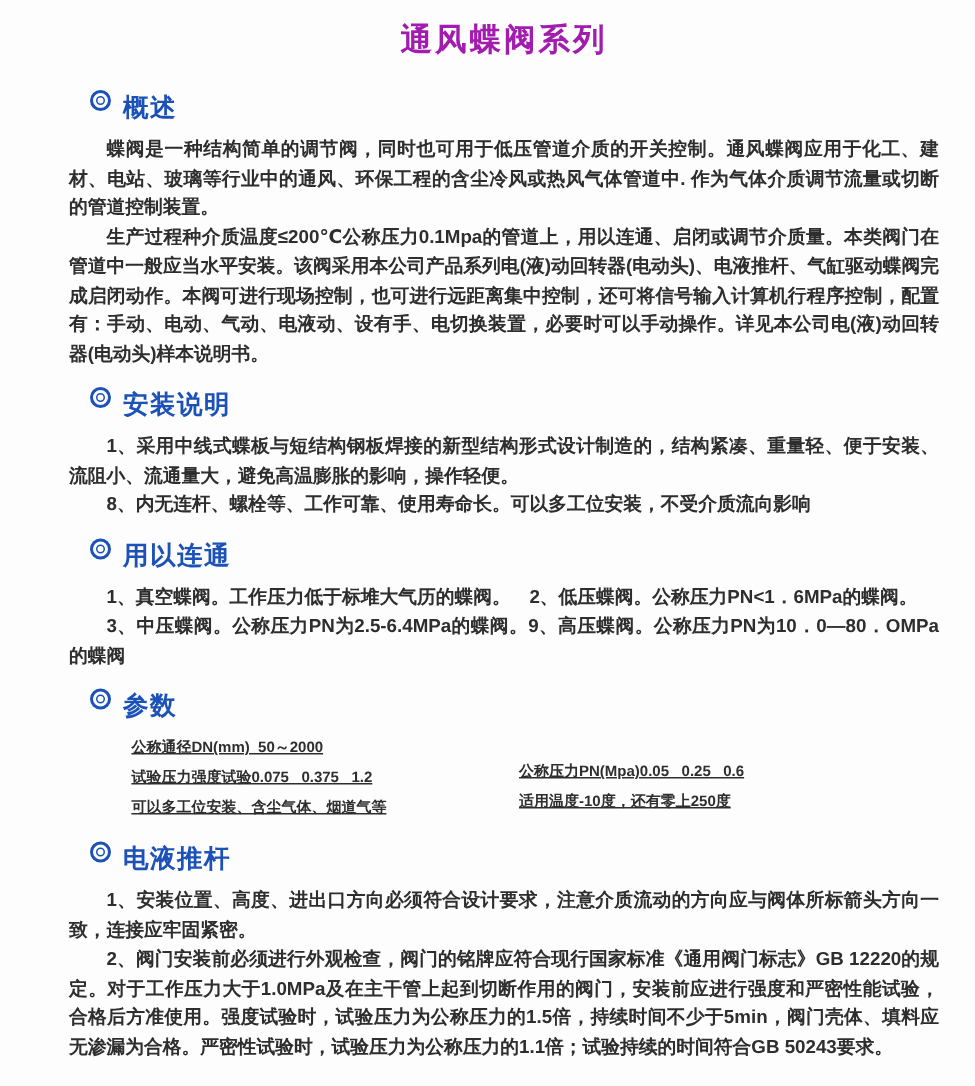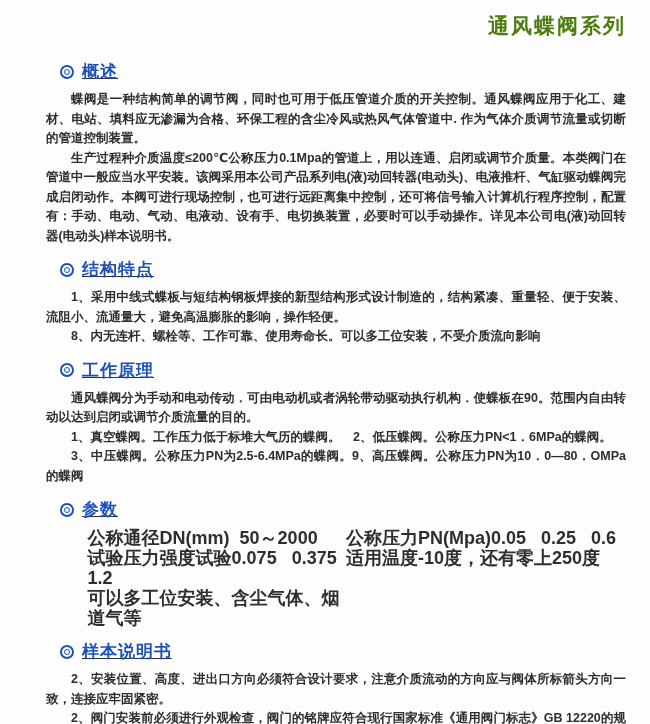--- a/index.html
+++ b/index.html
@@ -18,10 +18,10 @@
     background: #fdfdfd;
   }
   .page-title {
-    text-align: right;
+    text-align: center;
     font-size: 21px;
     letter-spacing: 2px;
-    color: #4d7c0f;
+    color: #a21caf;
     margin-top: 2px;
     margin-bottom: 20px;
     font-family: Liberation Mono, monospace;

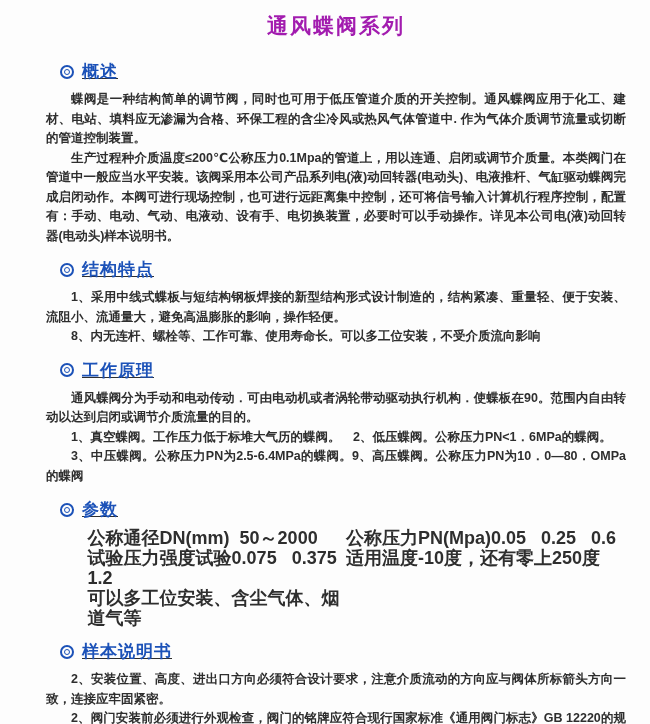--- a/index.html
+++ b/index.html
@@ -29,9 +29,8 @@
   .section { margin-top: 12px; }
   .sec-head {
     display: flex;
-    align-items: center;
+    align-items: flex-start;
     margin: 12px 0 7px 14px;
-    text-decoration: underline;
   }
   .ring-icon {
     width: 14px;

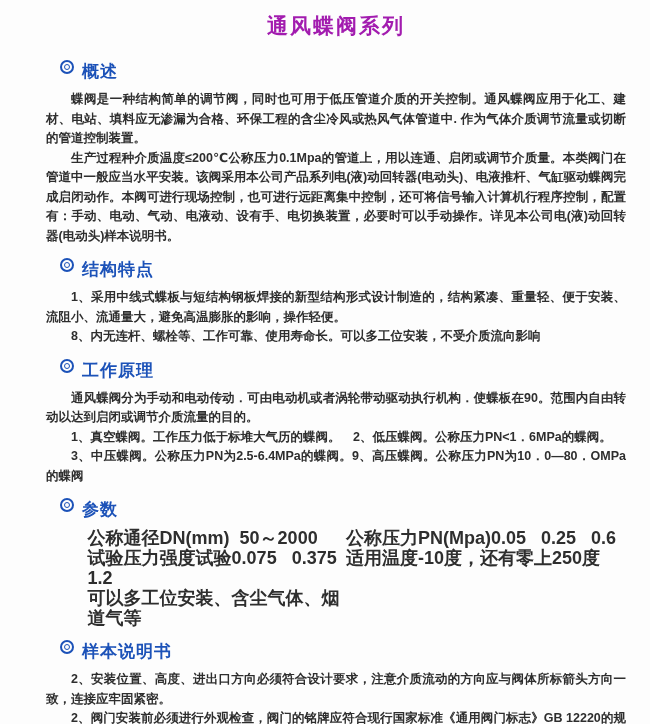--- a/index.html
+++ b/index.html
@@ -88,7 +88,7 @@
       <span class="ring-icon"></span>
       <h2 class="sec-title">概述</h2>
     </div>
-    <p class="body-text">蝶阀是一种结构简单的调节阀，同时也可用于低压管道介质的开关控制。通风蝶阀应用于化工、建材、电站、填料应无渗漏为合格、环保工程的含尘冷风或热风气体管道中. 作为气体介质调节流量或切断的管道控制装置。</p>
+    <p class="body-text">蝶阀是一种结构简单的调节阀，同时也可用于低压管道介质的开关控制。通风蝶阀应用于化工、建材、电站、玻璃等行业中的通风、环保工程的含尘冷风或热风气体管道中. 作为气体介质调节流量或切断的管道控制装置。</p>
     <p class="body-text">生产过程种介质温度≤200℃公称压力0.1Mpa的管道上，用以连通、启闭或调节介质量。本类阀门在管道中一般应当水平安装。该阀采用本公司产品系列电(液)动回转器(电动头)、电液推杆、气缸驱动蝶阀完成启闭动作。本阀可进行现场控制，也可进行远距离集中控制，还可将信号输入计算机行程序控制，配置有：手动、电动、气动、电液动、设有手、电切换装置，必要时可以手动操作。详见本公司电(液)动回转器(电动头)样本说明书。</p>
   </section>
 

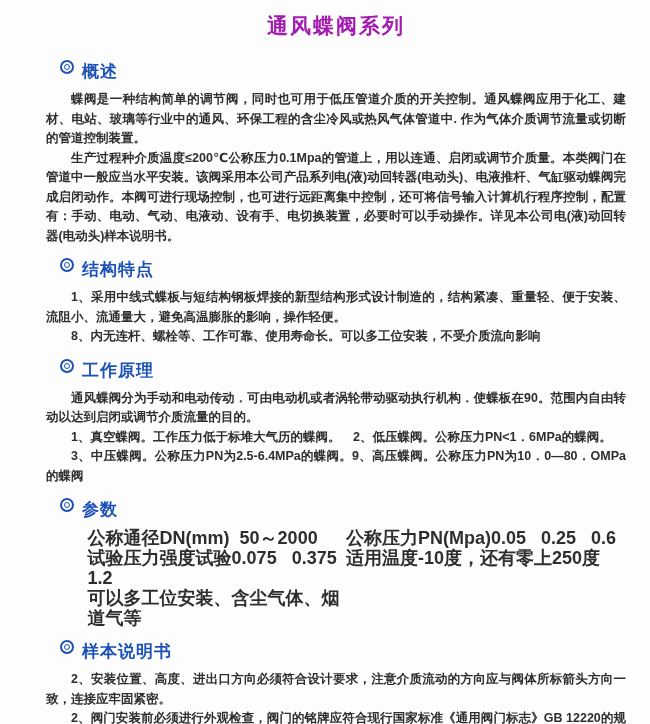--- a/index.html
+++ b/index.html
@@ -95,7 +95,7 @@
   <section class="section">
     <div class="sec-head">
       <span class="ring-icon"></span>
-      <h2 class="sec-title">结构特点</h2>
+      <h2 class="sec-title">安装说明</h2>
     </div>
     <p class="body-text">1、采用中线式蝶板与短结构钢板焊接的新型结构形式设计制造的，结构紧凑、重量轻、便于安装、流阻小、流通量大，避免高温膨胀的影响，操作轻便。</p>
     <p class="body-text">8、内无连杆、螺栓等、工作可靠、使用寿命长。可以多工位安装，不受介质流向影响</p>

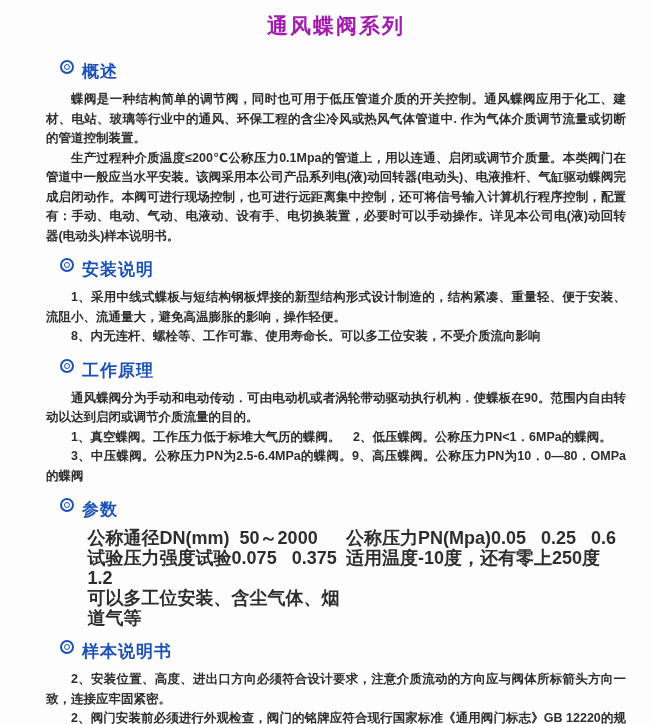--- a/index.html
+++ b/index.html
@@ -104,7 +104,7 @@
   <section class="section">
     <div class="sec-head">
       <span class="ring-icon"></span>
-      <h2 class="sec-title">工作原理</h2>
+      <h2 class="sec-title">用以连通</h2>
     </div>
     <p class="body-text">通风蝶阀分为手动和电动传动．可由电动机或者涡轮带动驱动执行机构．使蝶板在90。范围内自由转动以达到启闭或调节介质流量的目的。</p>
     <p class="body-text">1、真空蝶阀。工作压力低于标堆大气历的蝶阀。　2、低压蝶阀。公称压力PN&lt;1．6MPa的蝶阀。</p>

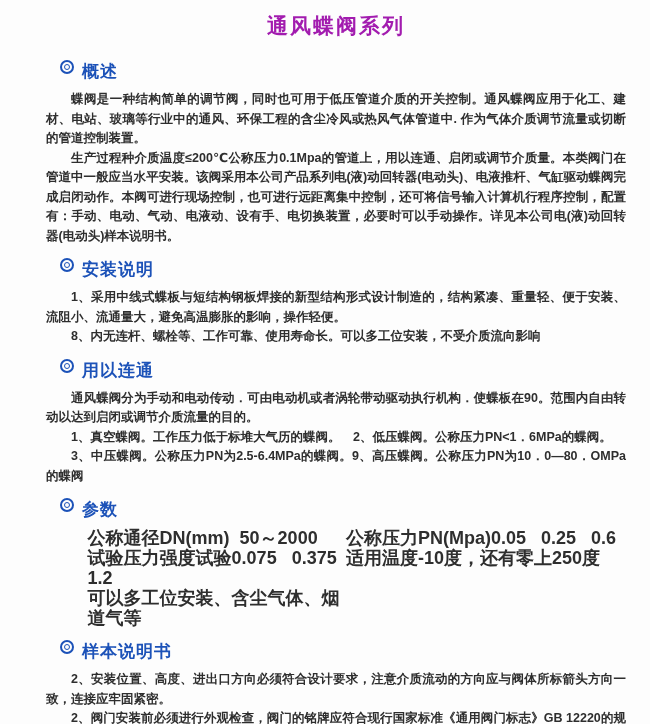--- a/index.html
+++ b/index.html
@@ -106,7 +106,6 @@
       <span class="ring-icon"></span>
       <h2 class="sec-title">用以连通</h2>
     </div>
-    <p class="body-text">通风蝶阀分为手动和电动传动．可由电动机或者涡轮带动驱动执行机构．使蝶板在90。范围内自由转动以达到启闭或调节介质流量的目的。</p>
     <p class="body-text">1、真空蝶阀。工作压力低于标堆大气历的蝶阀。　2、低压蝶阀。公称压力PN&lt;1．6MPa的蝶阀。</p>
     <p class="body-text">3、中压蝶阀。公称压力PN为2.5-6.4MPa的蝶阀。9、高压蝶阀。公称压力PN为10．0—80．OMPa的蝶阀</p>
   </section>

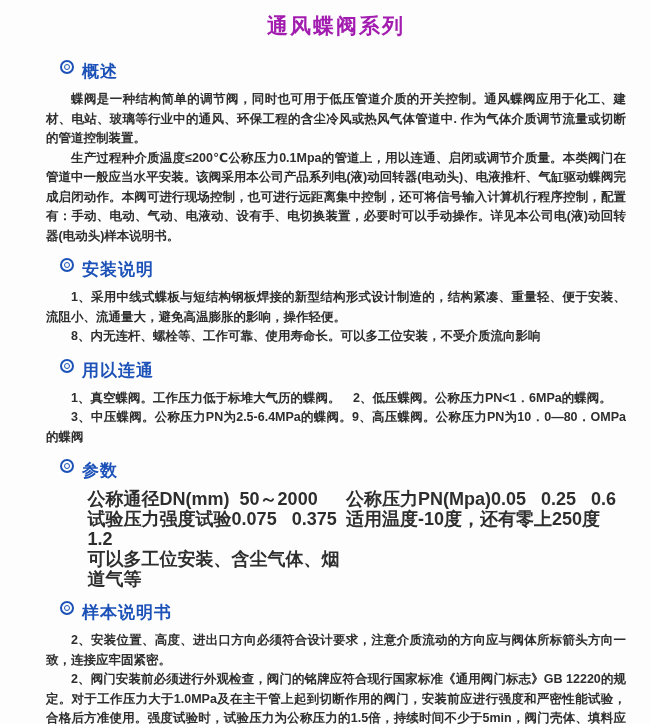--- a/index.html
+++ b/index.html
@@ -70,10 +70,11 @@
   .param-col { flex: 0 0 48%; }
   .param-col.right { flex: 1; }
   .param-line {
-    font-size: 18px;
+    font-size: 10px;
     line-height: 20px;
     white-space: pre-wrap;
     color: #2e2e2e;
+    text-decoration: underline;
   }
 </style>
 </head>

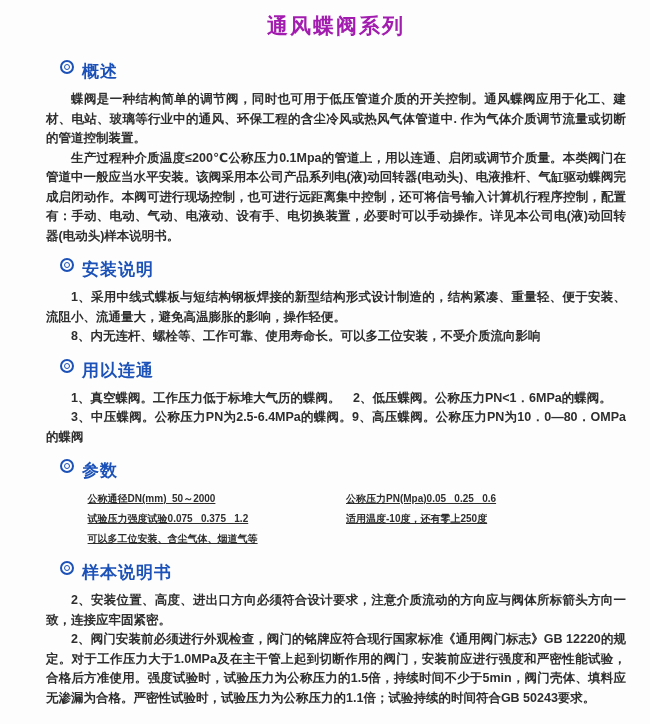--- a/index.html
+++ b/index.html
@@ -68,7 +68,7 @@
     margin-top: 2px;
   }
   .param-col { flex: 0 0 48%; }
-  .param-col.right { flex: 1; }
+  .param-col.right { flex: 1; margin-top: 16px; }
   .param-line {
     font-size: 10px;
     line-height: 20px;

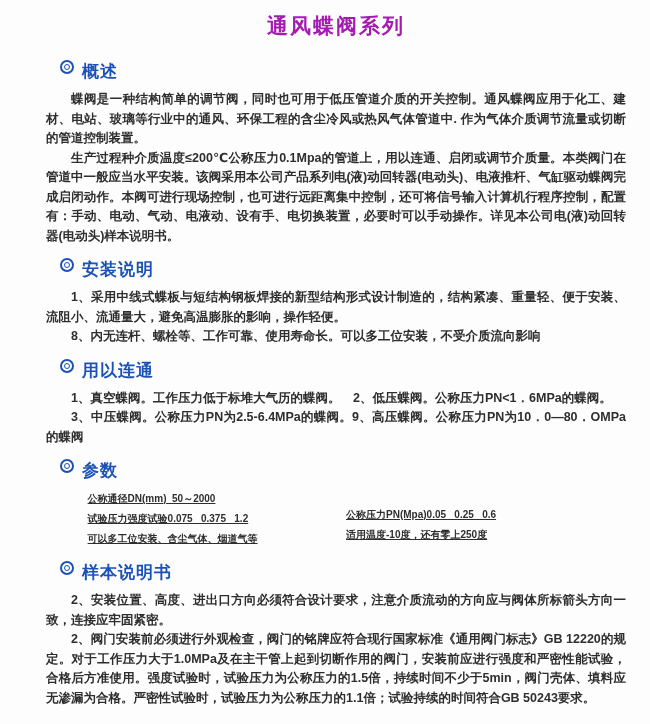--- a/index.html
+++ b/index.html
@@ -132,7 +132,7 @@
   <section class="section">
     <div class="sec-head">
       <span class="ring-icon"></span>
-      <h2 class="sec-title">样本说明书</h2>
+      <h2 class="sec-title">电液推杆</h2>
     </div>
     <p class="body-text">2、安装位置、高度、进出口方向必须符合设计要求，注意介质流动的方向应与阀体所标箭头方向一致，连接应牢固紧密。</p>
     <p class="body-text">2、阀门安装前必须进行外观检查，阀门的铭牌应符合现行国家标准《通用阀门标志》GB 12220的规定。对于工作压力大于1.0MPa及在主干管上起到切断作用的阀门，安装前应进行强度和严密性能试验，合格后方准使用。强度试验时，试验压力为公称压力的1.5倍，持续时间不少于5min，阀门壳体、填料应无渗漏为合格。严密性试验时，试验压力为公称压力的1.1倍；试验持续的时间符合GB 50243要求。</p>

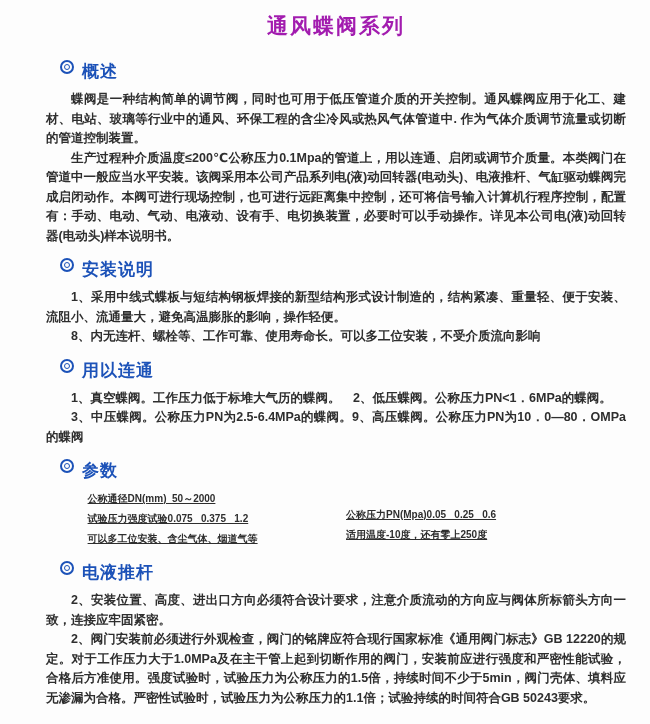--- a/index.html
+++ b/index.html
@@ -134,7 +134,7 @@
       <span class="ring-icon"></span>
       <h2 class="sec-title">电液推杆</h2>
     </div>
-    <p class="body-text">2、安装位置、高度、进出口方向必须符合设计要求，注意介质流动的方向应与阀体所标箭头方向一致，连接应牢固紧密。</p>
+    <p class="body-text">1、安装位置、高度、进出口方向必须符合设计要求，注意介质流动的方向应与阀体所标箭头方向一致，连接应牢固紧密。</p>
     <p class="body-text">2、阀门安装前必须进行外观检查，阀门的铭牌应符合现行国家标准《通用阀门标志》GB 12220的规定。对于工作压力大于1.0MPa及在主干管上起到切断作用的阀门，安装前应进行强度和严密性能试验，合格后方准使用。强度试验时，试验压力为公称压力的1.5倍，持续时间不少于5min，阀门壳体、填料应无渗漏为合格。严密性试验时，试验压力为公称压力的1.1倍；试验持续的时间符合GB 50243要求。</p>
 
   </section>

